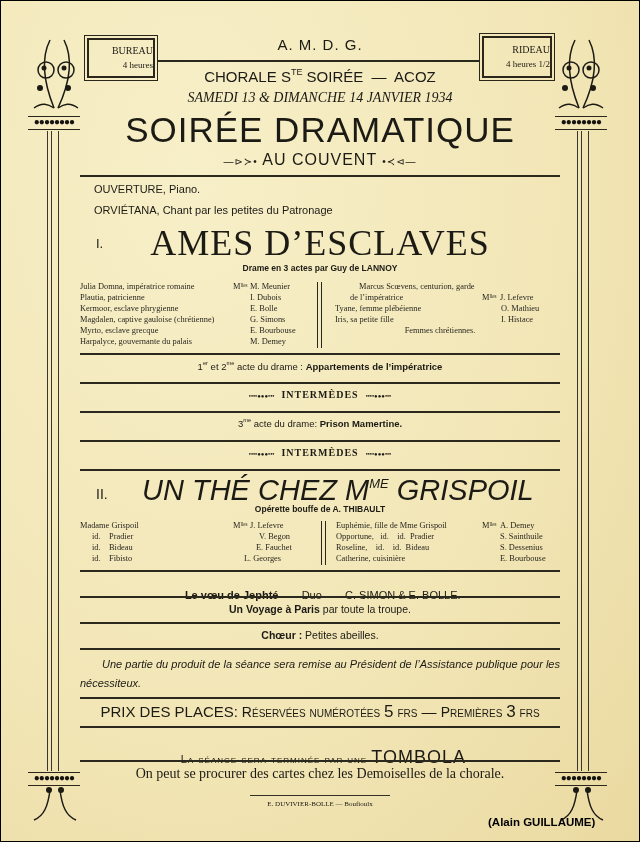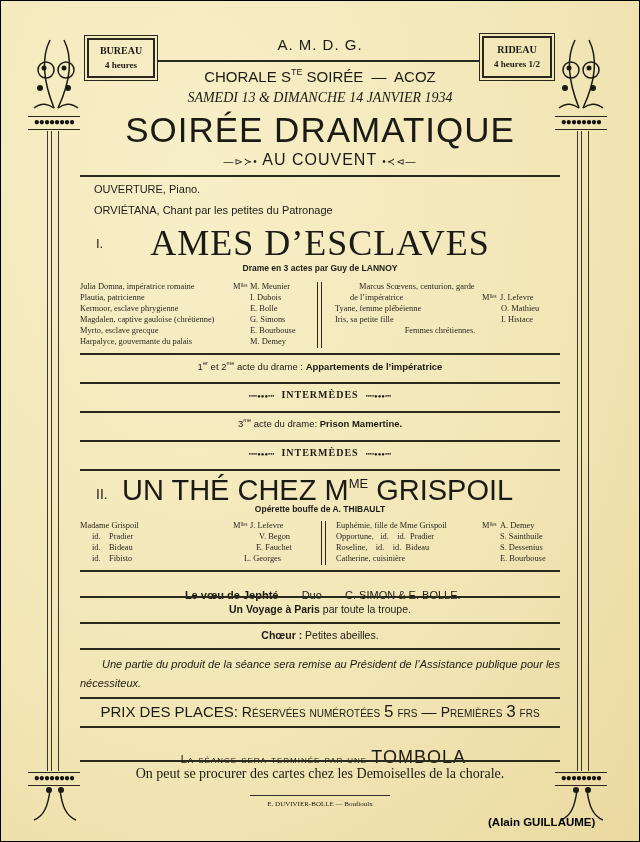--- a/index.html
+++ b/index.html
@@ -14,7 +14,7 @@
   .sans { font-family:"Liberation Sans", sans-serif; }
   .serif { font-family:"Liberation Serif", serif; }
   .center { text-align:center; }
-  .box { border:2px solid #2a261c; outline:1px solid #2a261c; outline-offset:2px; background:transparent; text-align:center; font-size:10px; font-weight:bold; line-height:14px; }
+  .box { border:2px solid #2a261c; outline:1px solid #2a261c; outline-offset:2px; background:transparent; text-align:right; font-size:10px; font-weight:normal; line-height:14px; }
   .hline { position:absolute; height:0; border-top:2px solid #2b281e; }
   .hline.thin { border-top:1.5px solid #33302a; }
   .vcol { position:absolute; width:10px; border-left:1.5px solid #3a362c; border-right:1.5px solid #3a362c; }

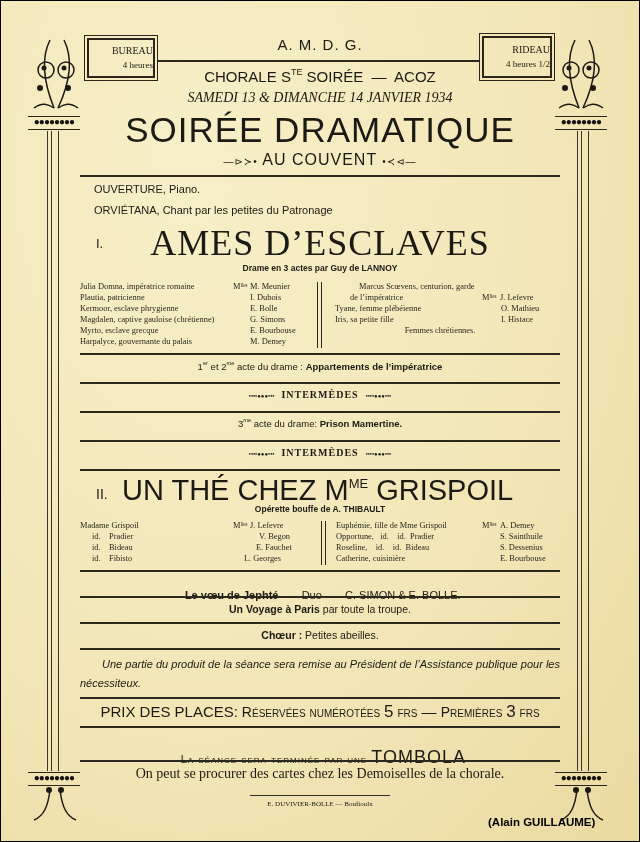--- a/index.html
+++ b/index.html
@@ -152,7 +152,7 @@
 <div class="hline" style="left:80px;top:469px;width:480px;"></div>
 
 <div class="abs sans" style="left:96px;top:486px;font-size:14px;">II.</div>
-<div class="abs sans" style="left:122px;top:474px;font-size:29px;white-space:nowrap;">
+<div class="abs sans" style="left:142px;top:474px;font-size:29px;white-space:nowrap;font-style:italic;">
   <span>UN THÉ CHEZ M</span><sup style="font-size:13px;top:2px">ME</sup><span style="white-space:pre"> GRISPOIL</span>
 </div>
 <div class="abs sans center" style="left:120px;top:504px;width:400px;font-size:8.5px;font-weight:bold;">Opérette bouffe de A. THIBAULT</div>

